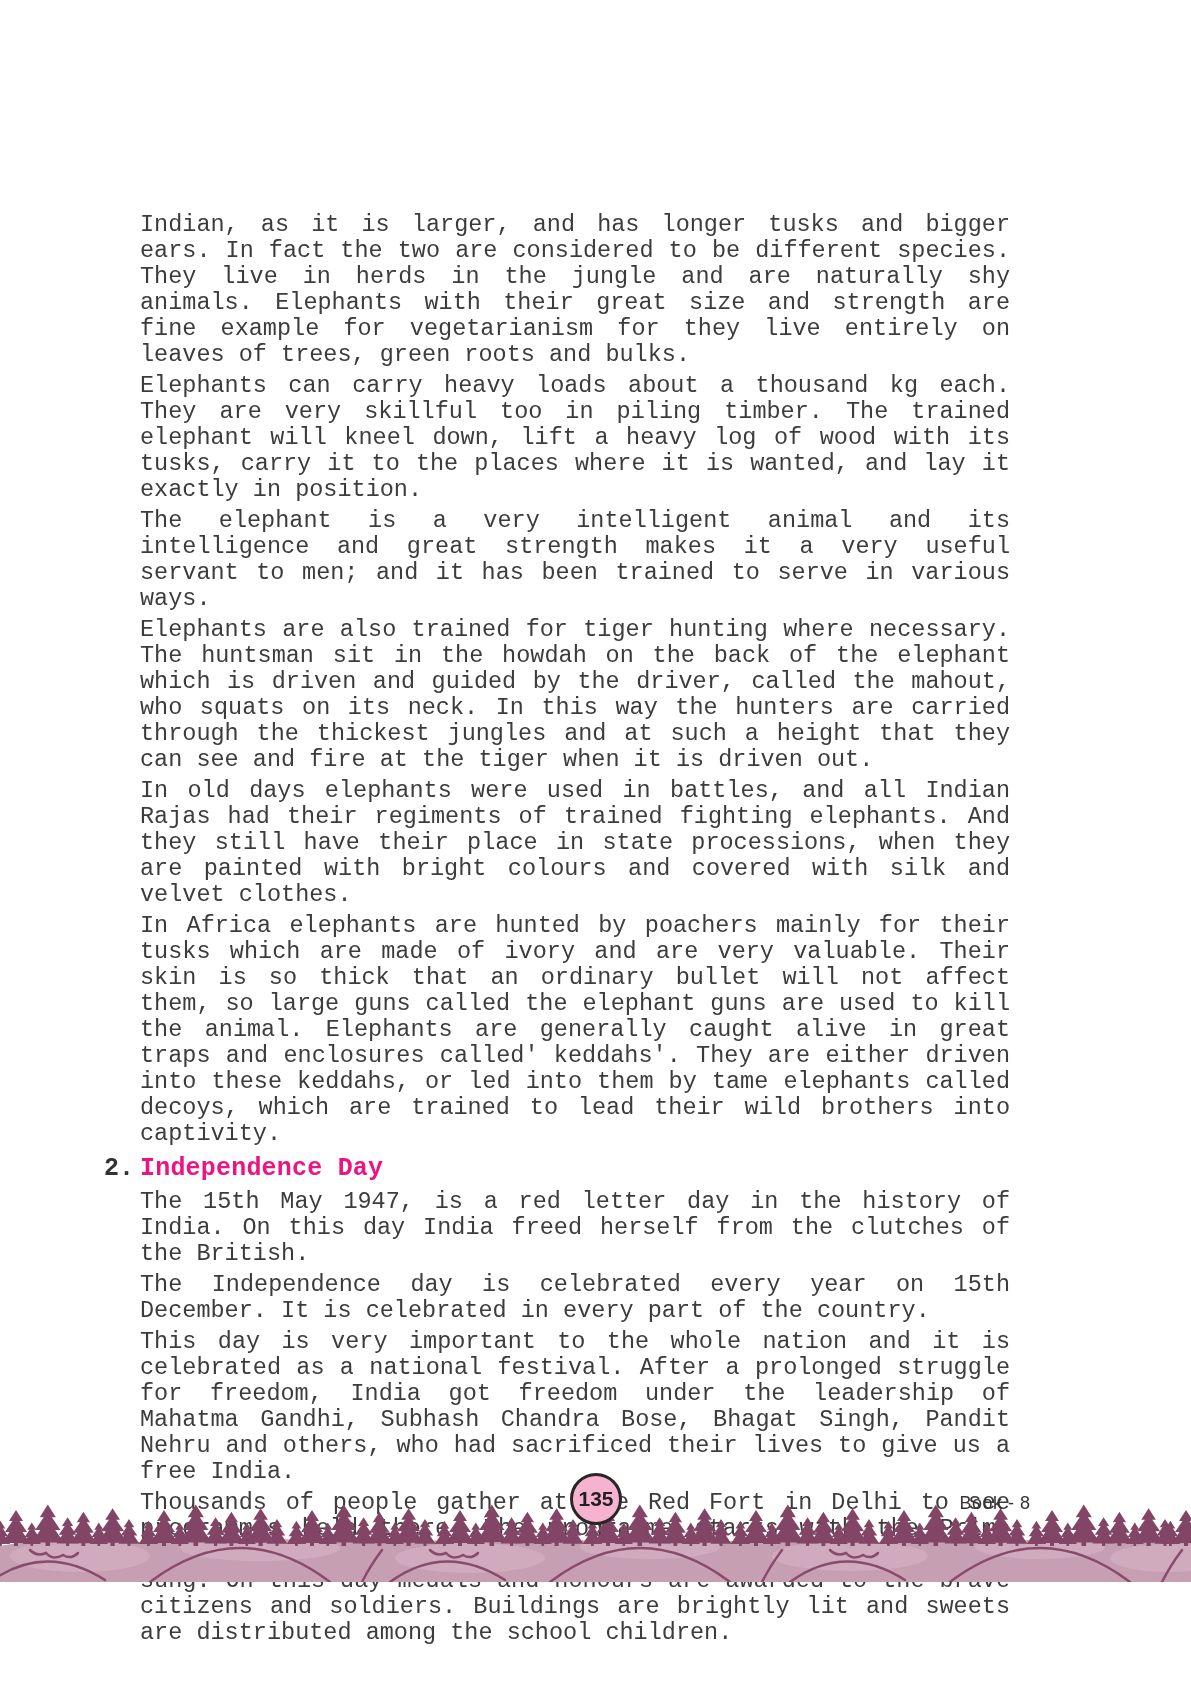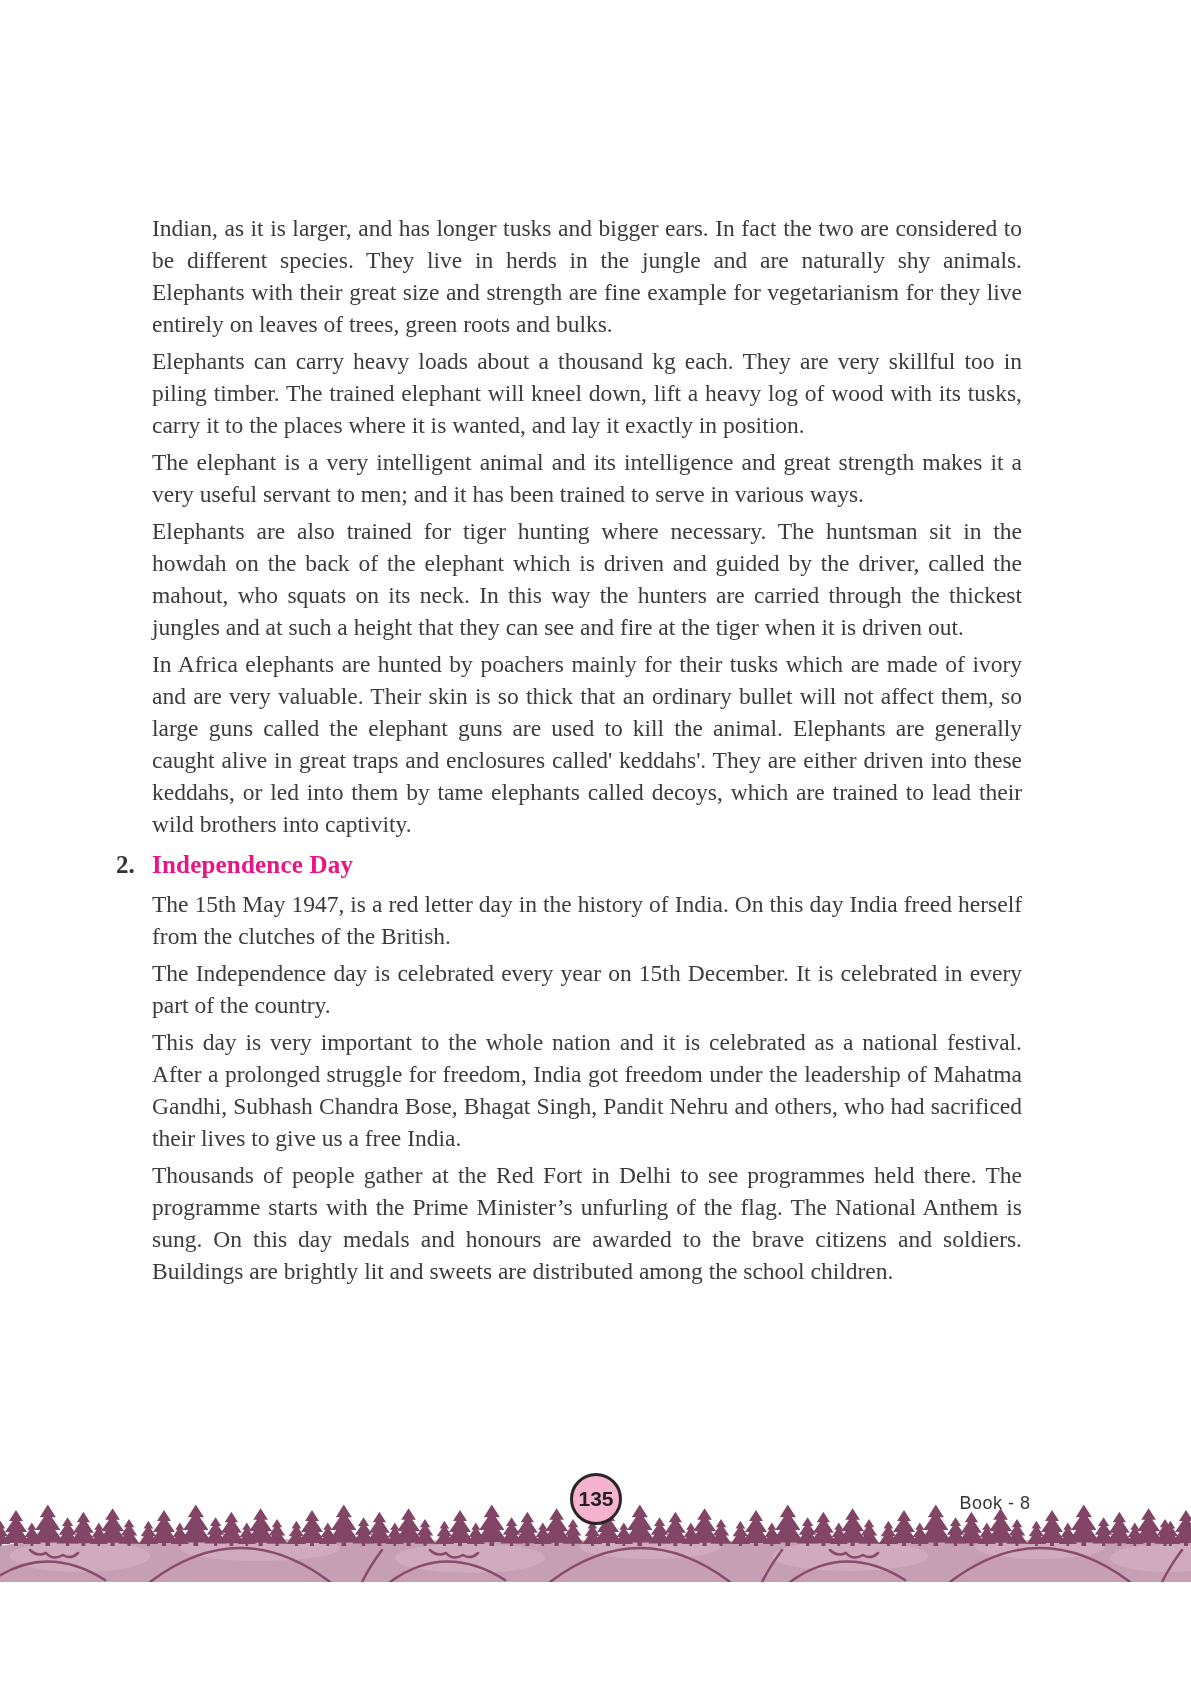--- a/index.html
+++ b/index.html
@@ -26,11 +26,12 @@
   }
   .text-block{
     position:absolute;
-    left:152px;top:212px;width:870px;
+    left:140px;top:212px;width:870px;
     color:var(--body-text);
     font-size:23.5px;
-    line-height:32px;
+    line-height:26px;
     text-align:justify;
+    font-family:Liberation Mono, monospace;
   }
   .text-block p{
     margin:0 0 5px 0;

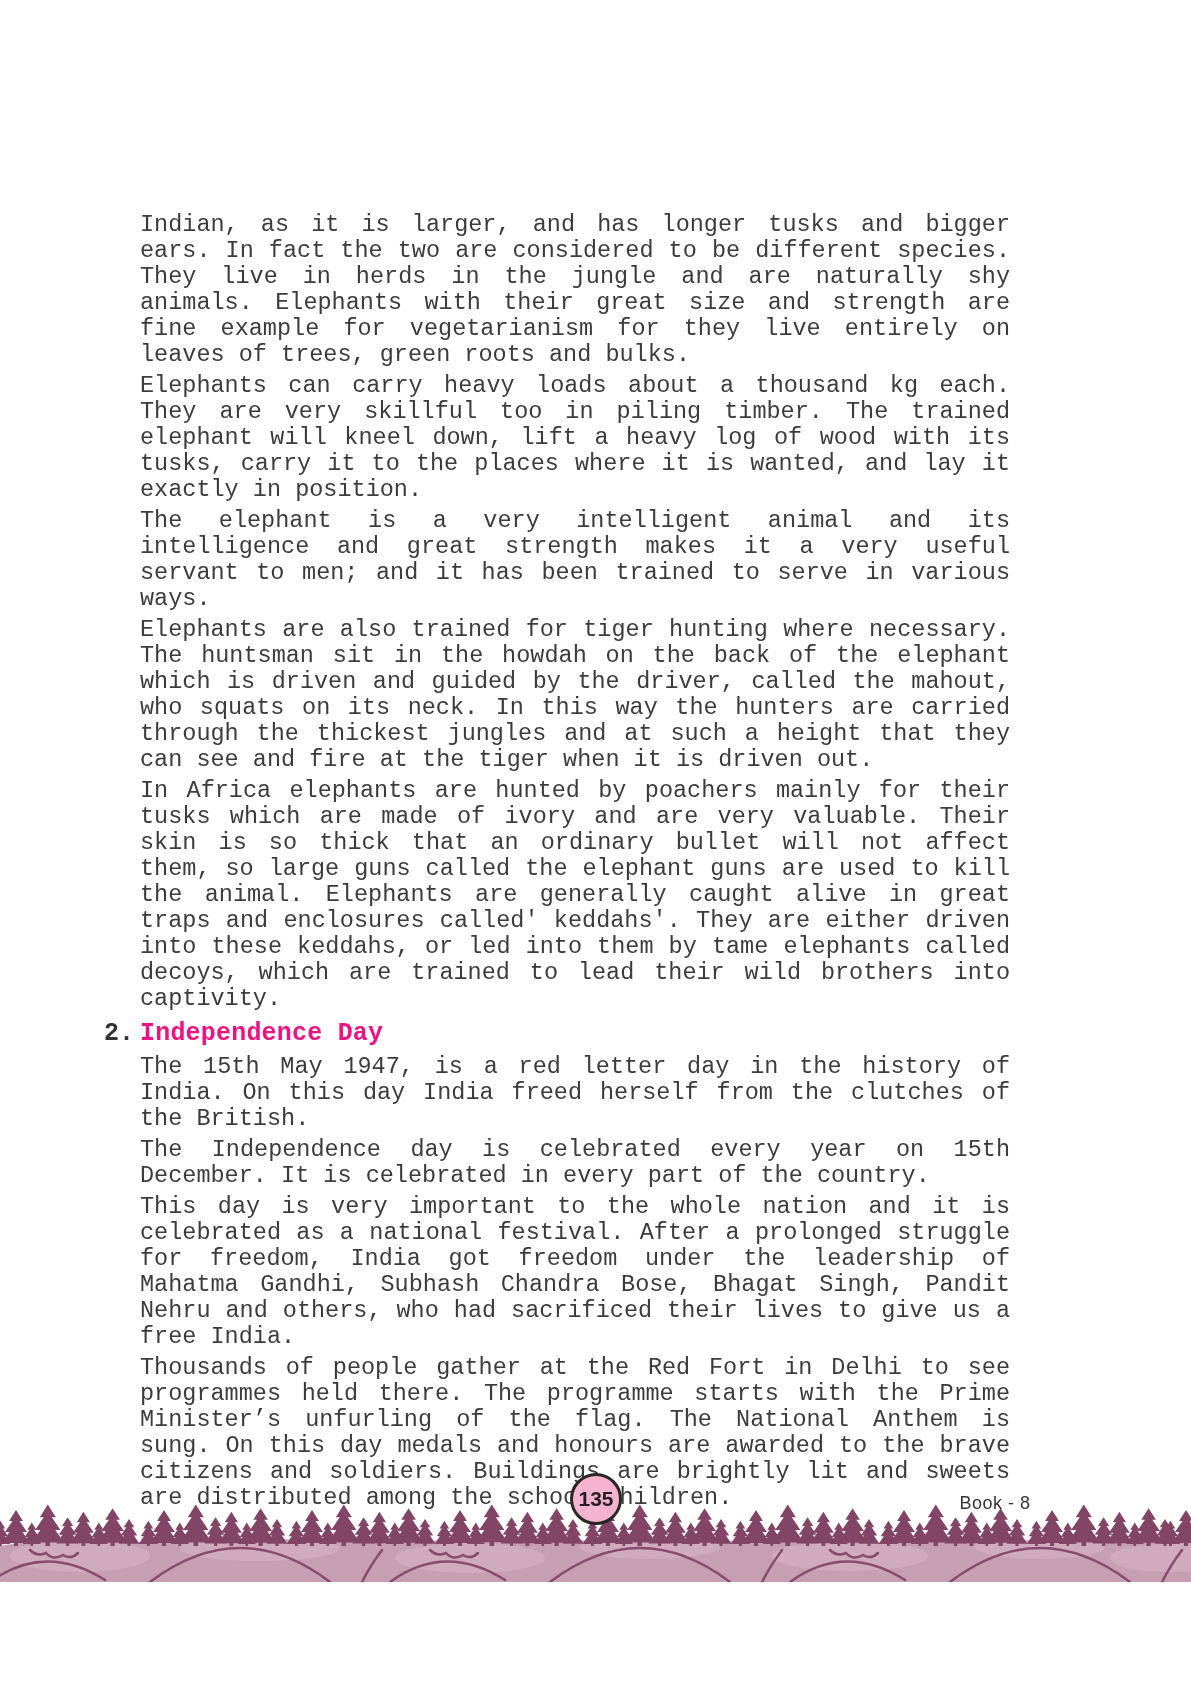--- a/index.html
+++ b/index.html
@@ -95,6 +95,7 @@
     <p>Elephants can carry heavy loads about a thousand kg each. They are very skillful too in piling timber. The trained elephant will kneel down, lift a heavy log of wood with its tusks, carry it to the places where it is wanted, and lay it exactly in position.</p>
     <p>The elephant is a very intelligent animal and its intelligence and great strength makes it a very useful servant to men; and it has been trained to serve in various ways.</p>
     <p>Elephants are also trained for tiger hunting where necessary. The huntsman sit in the howdah on the back of the elephant which is driven and guided by the driver, called the mahout, who squats on its neck. In this way the hunters are carried through the thickest jungles and at such a height that they can see and fire at the tiger when it is driven out.</p>
+    <p>In old days elephants were used in battles, and all Indian Rajas had their regiments of trained fighting elephants. And they still have their place in state processions, when they are painted with bright colours and covered with silk and velvet clothes.</p>
     <p>In Africa elephants are hunted by poachers mainly for their tusks which are made of ivory and are very valuable. Their skin is so thick that an ordinary bullet will not affect them, so large guns called the elephant guns are used to kill the animal. Elephants are generally caught alive in great traps and enclosures called' keddahs'. They are either driven into these keddahs, or led into them by tame elephants called decoys, which are trained to lead their wild brothers into captivity.</p>
 
     <div class="section-heading">

